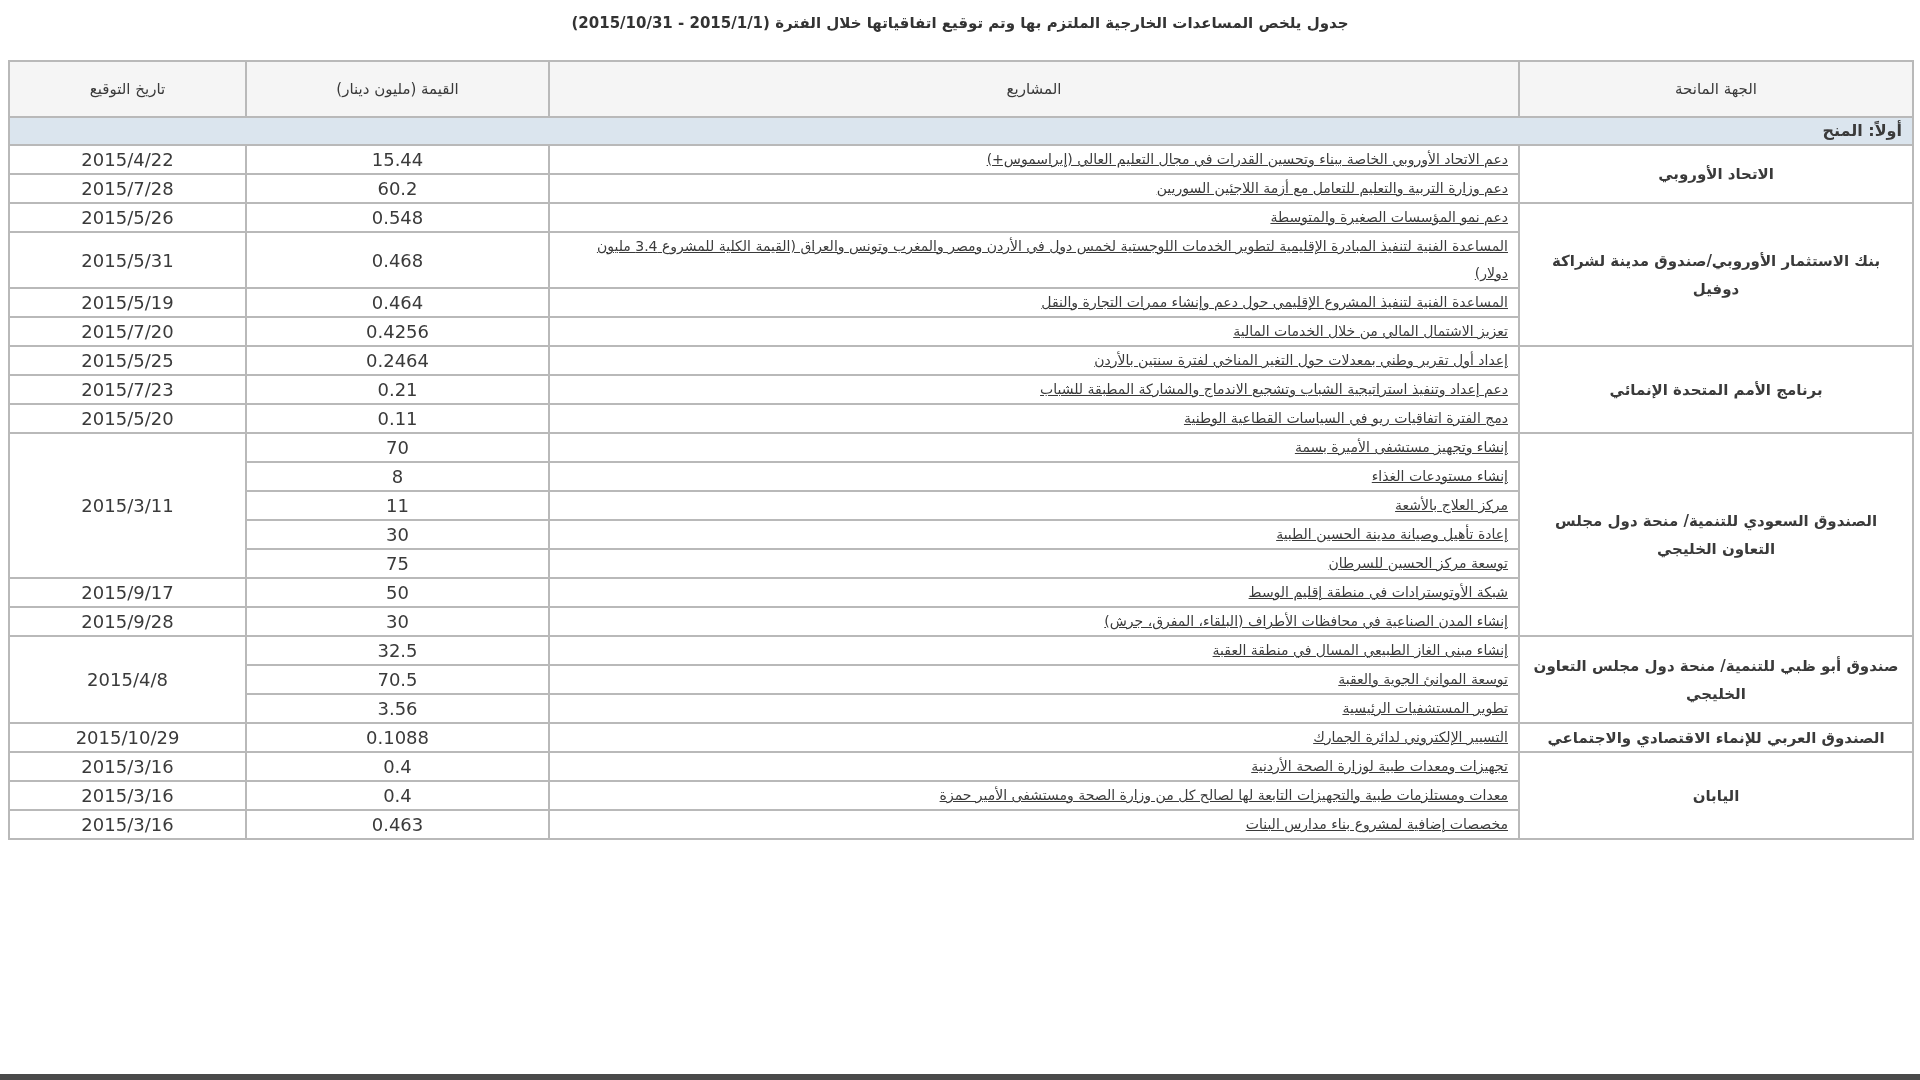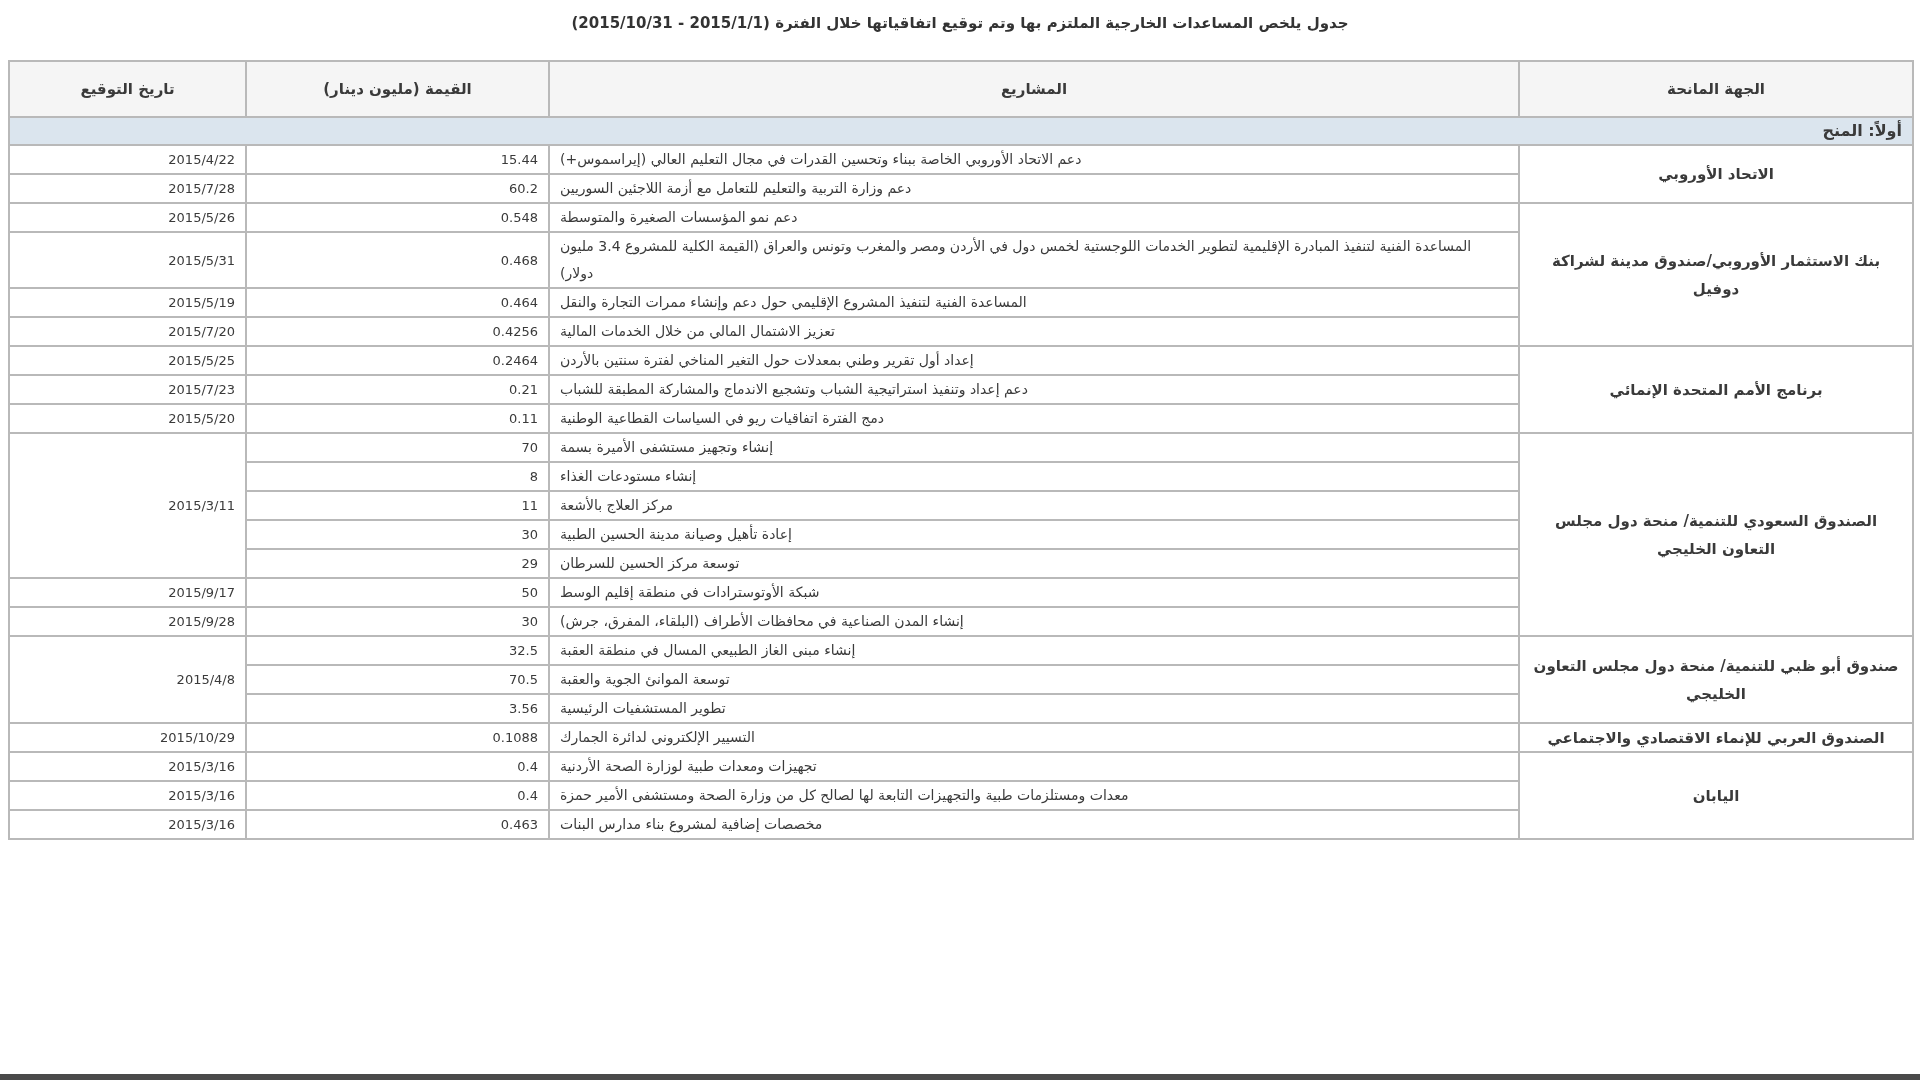--- a/index.html
+++ b/index.html
@@ -10,7 +10,7 @@
   .table-wrap{position:absolute;left:8px;top:60px;width:1904px;}
   table{border-collapse:collapse;width:100%;direction:rtl;table-layout:fixed;}
   th,td{border:2px solid #b9b9b9;font-size:14px;line-height:27px;color:#3a3a3a;padding:0 10px;}
-  th{background:#f5f5f5;font-weight:bold;height:54px;font-size:15px;text-align:center;}
+  th{background:#f5f5f5;font-weight:normal;height:54px;font-size:15px;text-align:center;}
   th.val{line-height:22px;}
   td.donor{text-align:center;font-weight:bold;font-size:15px;line-height:28px;}
   td.proj{text-align:left;}

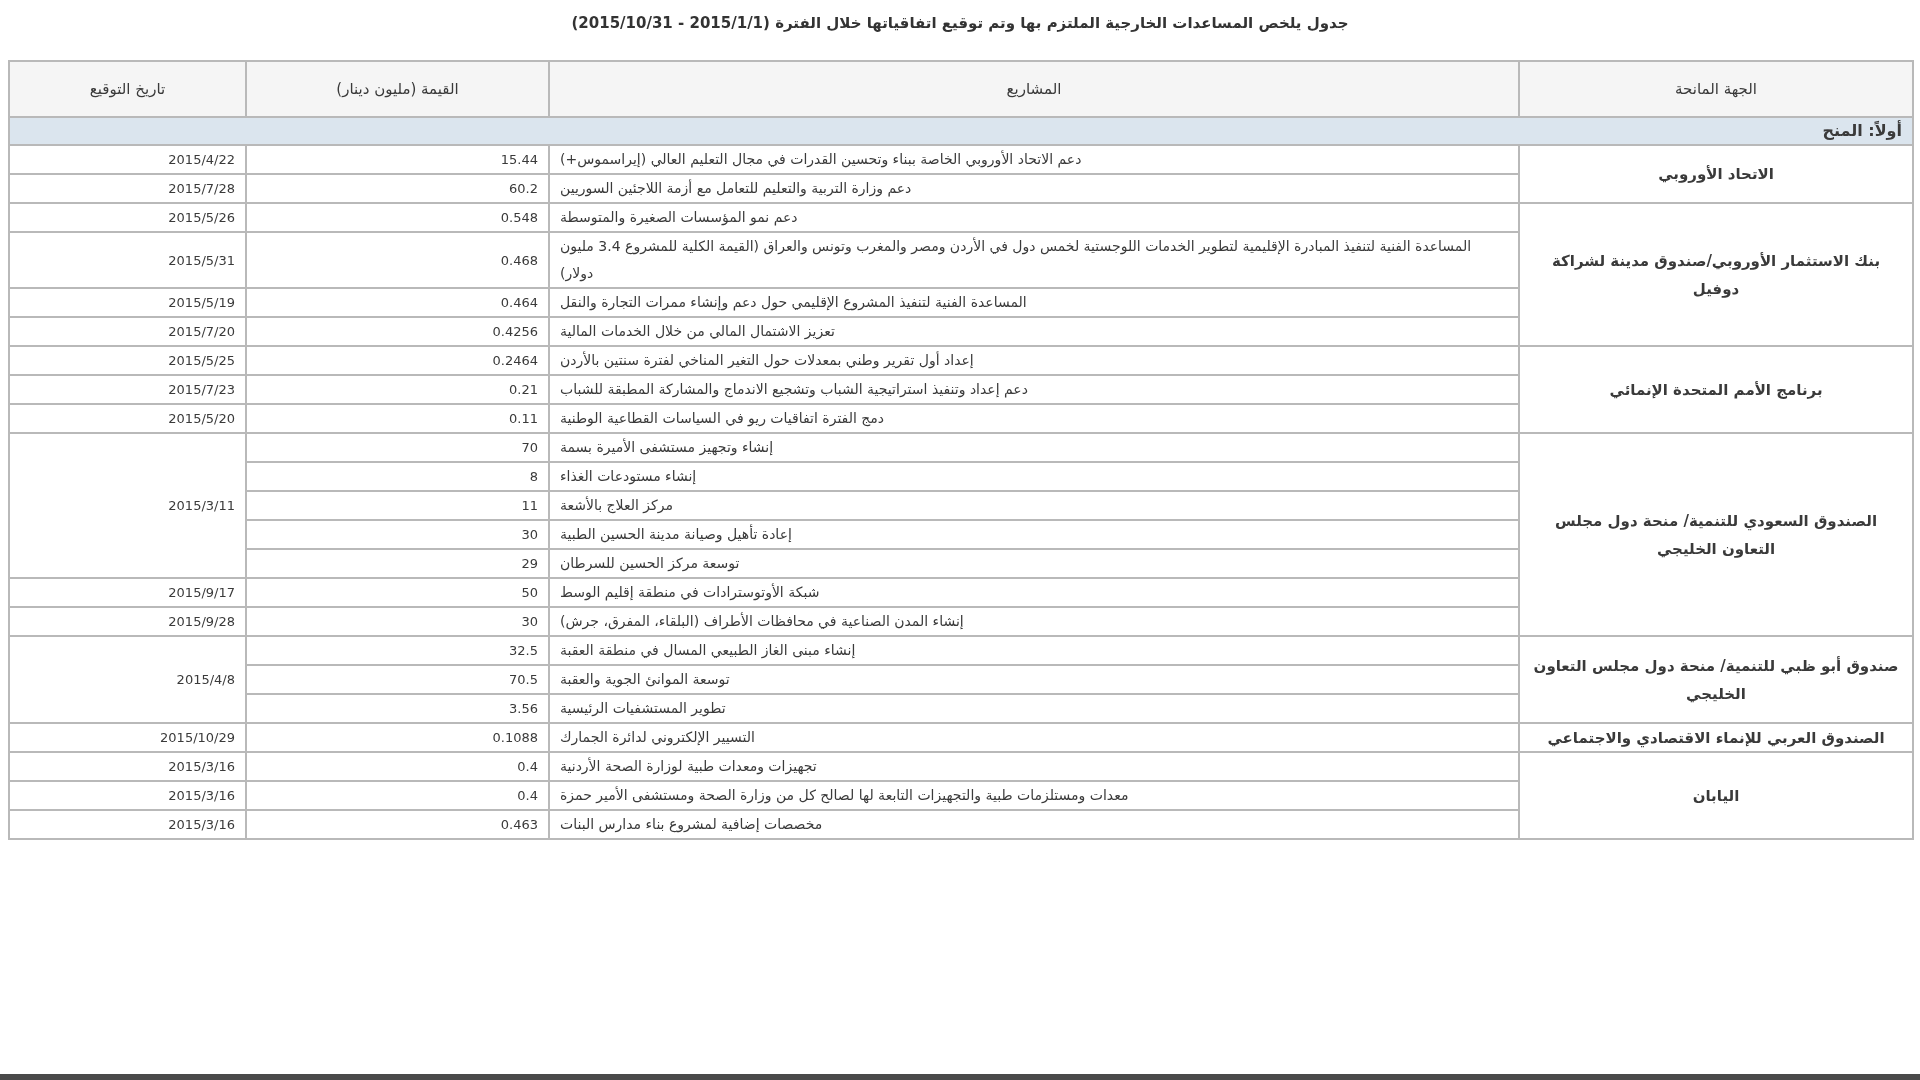--- a/index.html
+++ b/index.html
@@ -14,7 +14,7 @@
   th.val{line-height:22px;}
   td.donor{text-align:center;font-weight:bold;font-size:15px;line-height:28px;}
   td.proj{text-align:left;}
-  td.val,td.date{text-align:right;font-size:13px;}
+  td.val,td.date{text-align:center;font-size:18px;}
   tr.section td{background:#dbe5ee;font-weight:bold;text-align:right;height:26px;line-height:26px;font-size:16px;}
   col.c-donor{width:394px;} col.c-proj{width:970px;} col.c-val{width:303px;} col.c-date{width:237px;}
   .bottom-bar{position:absolute;left:0;bottom:0;width:1920px;height:6px;background:#4a4a4a;}

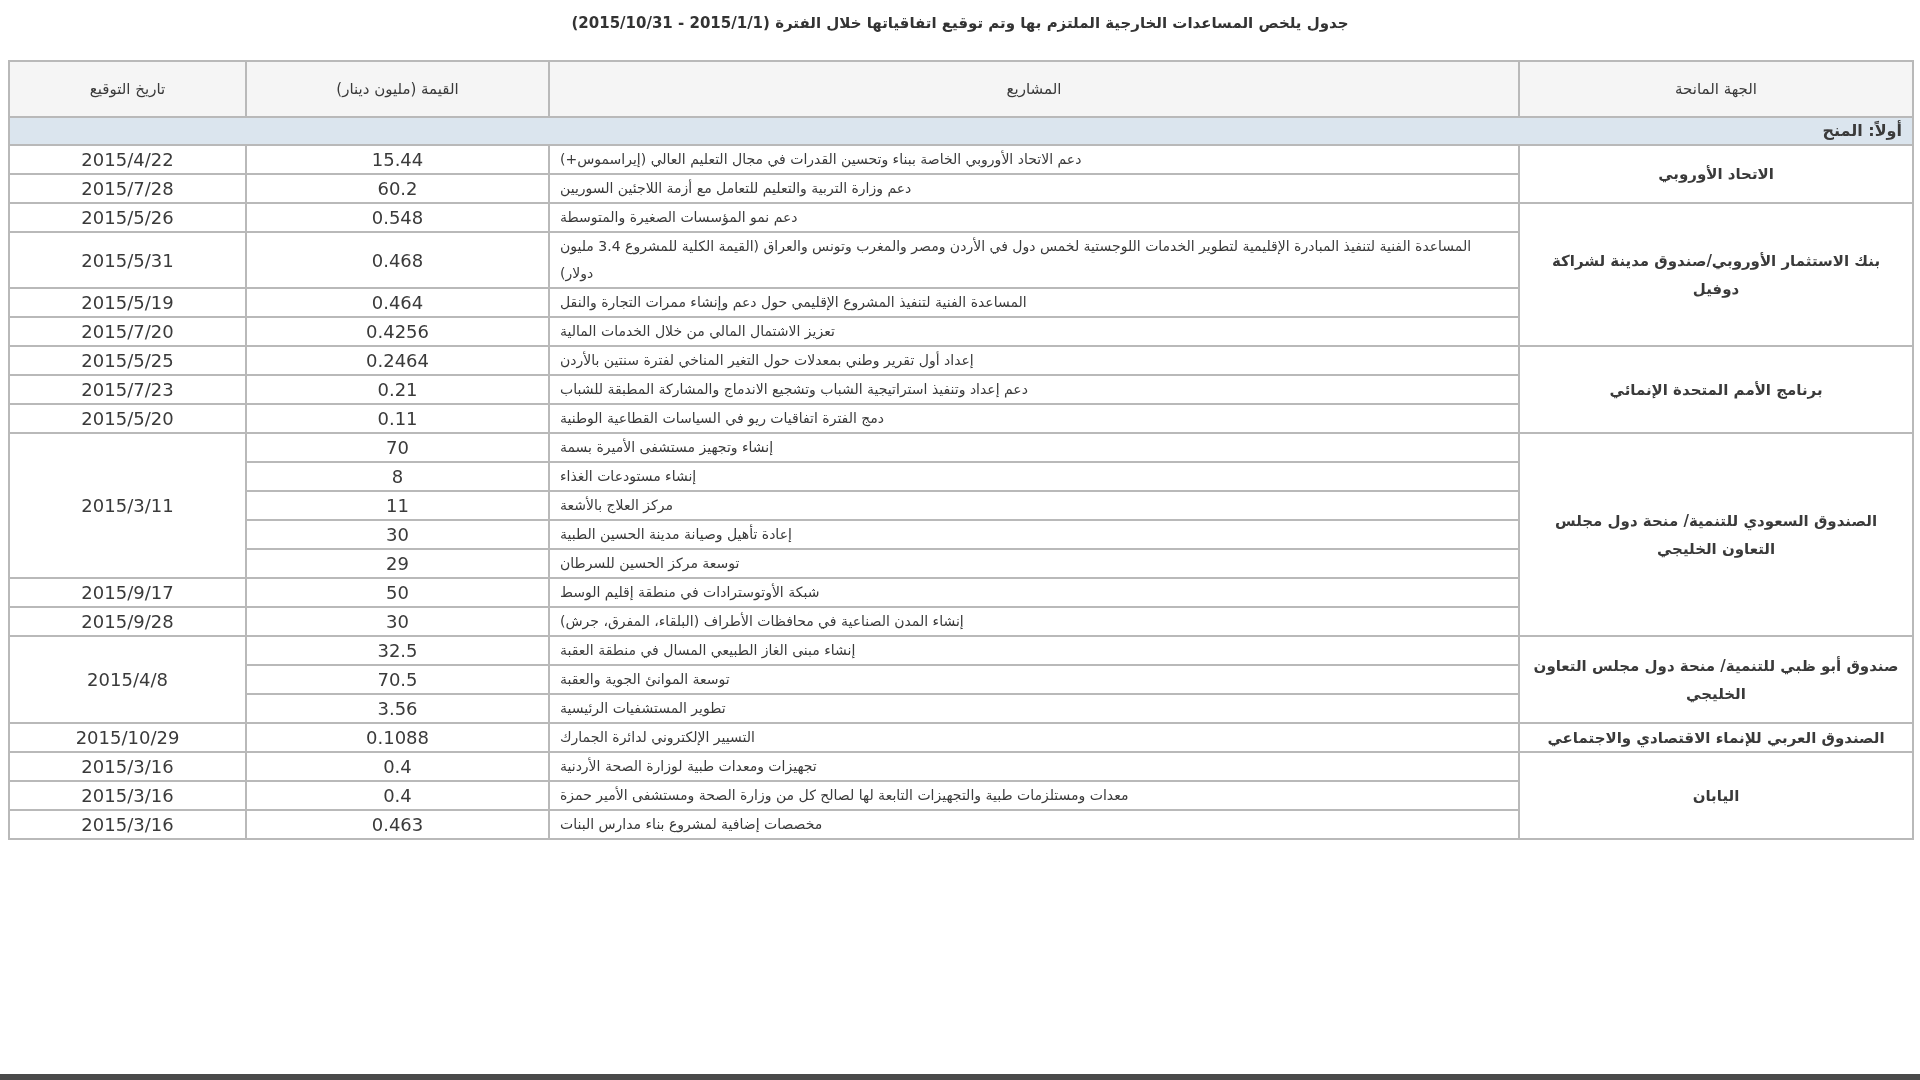--- a/index.html
+++ b/index.html
@@ -13,7 +13,7 @@
   th{background:#f5f5f5;font-weight:normal;height:54px;font-size:15px;text-align:center;}
   th.val{line-height:22px;}
   td.donor{text-align:center;font-weight:bold;font-size:15px;line-height:28px;}
-  td.proj{text-align:left;}
+  td.proj{text-align:right;text-decoration:underline;}
   td.val,td.date{text-align:center;font-size:18px;}
   tr.section td{background:#dbe5ee;font-weight:bold;text-align:right;height:26px;line-height:26px;font-size:16px;}
   col.c-donor{width:394px;} col.c-proj{width:970px;} col.c-val{width:303px;} col.c-date{width:237px;}

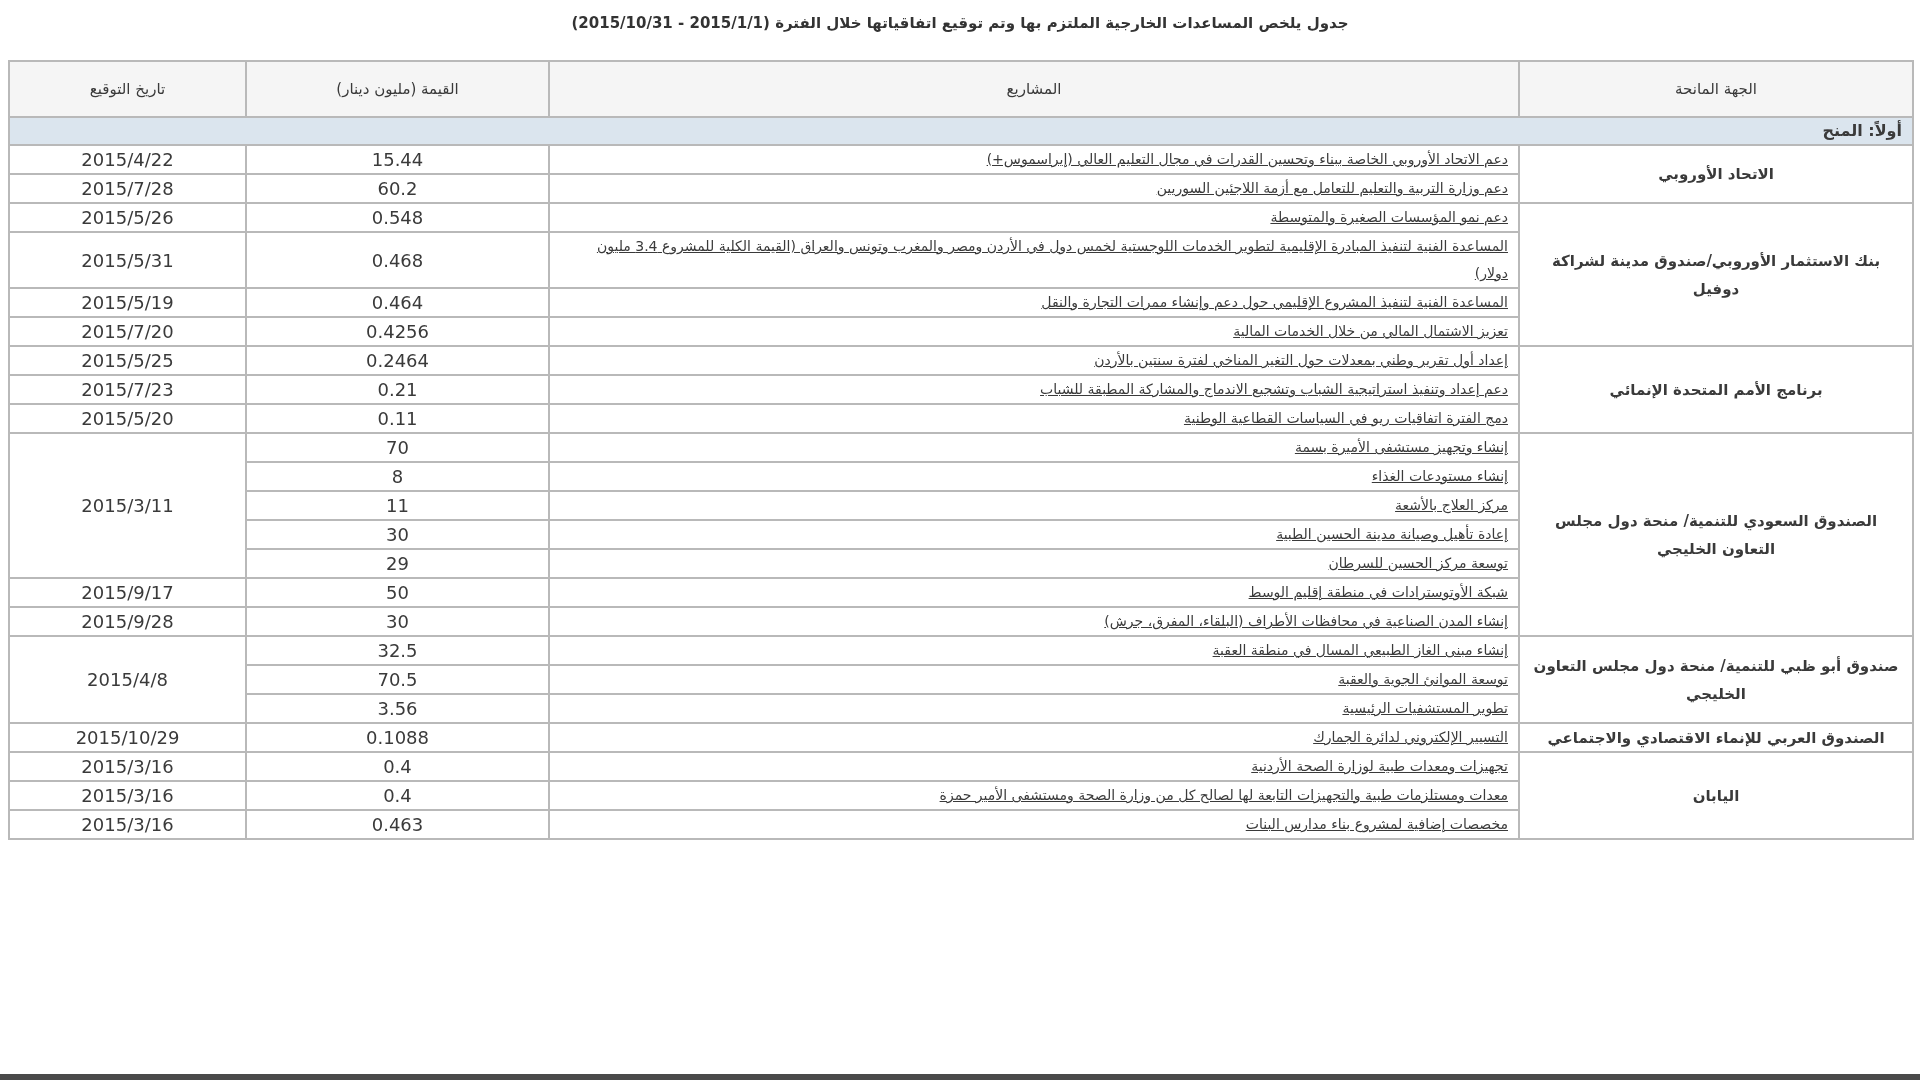--- a/index.html
+++ b/index.html
@@ -116,7 +116,7 @@
     </tr>
     <tr>
       <td class="proj">توسعة مركز الحسين للسرطان</td>
-      <td class="val">29</td>
+      <td class="val">75</td>
     </tr>
     <tr>
       <td class="proj">شبكة الأوتوسترادات في منطقة إقليم الوسط</td>

